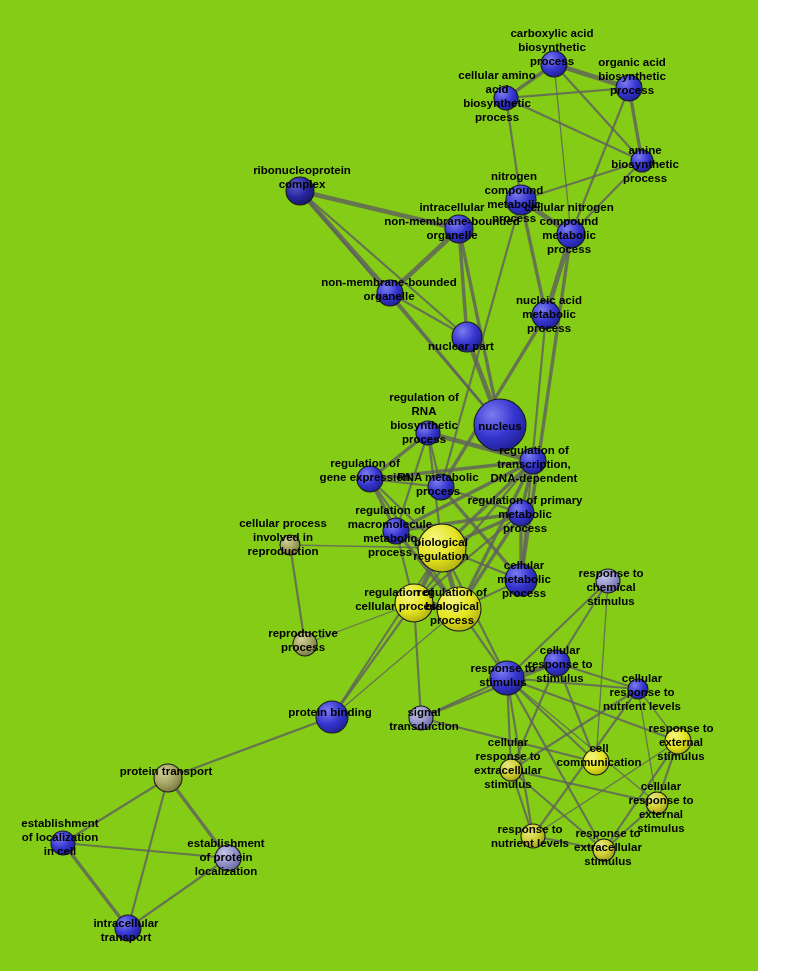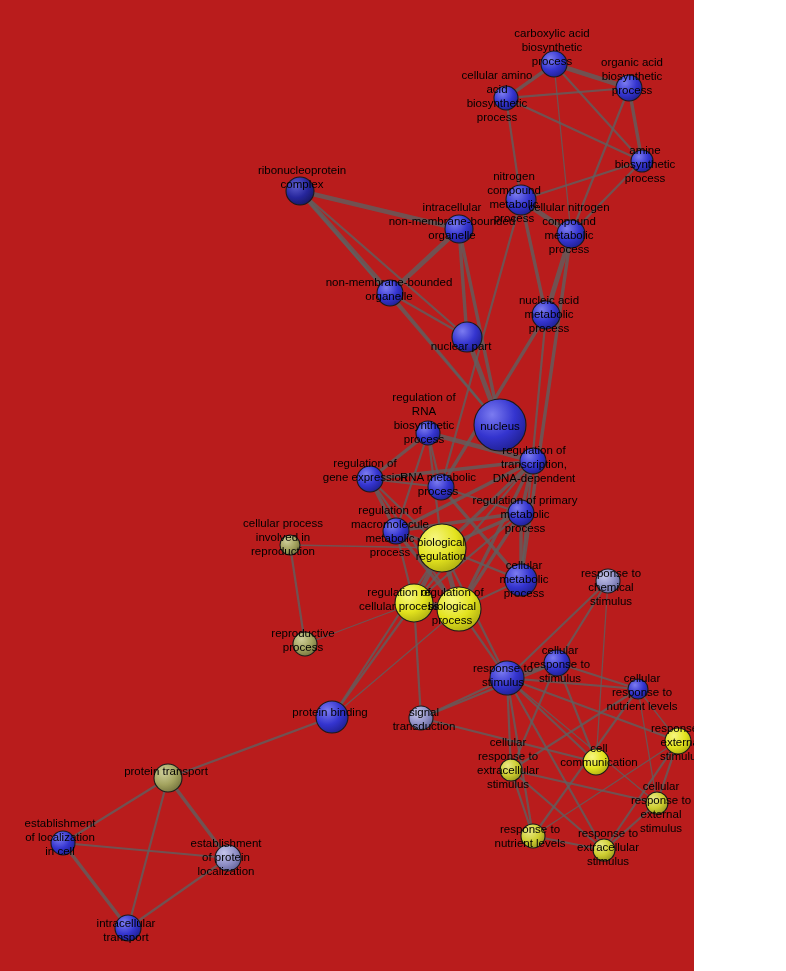--- a/index.html
+++ b/index.html
@@ -3,7 +3,7 @@
 <meta charset="utf-8">
 <style>
   html,body{margin:0;padding:0;background:#ffffff;}
-  .stage{width:694px;height:971px;position:relative;background:#b91c1c;overflow:hidden;}
+  .stage{width:758px;height:971px;position:relative;background:#84cc16;overflow:hidden;font-weight:bold;}
   svg{display:block;}
   .nlabel{font-family:"Liberation Sans", sans-serif;font-size:11.5px;fill:#000000;}
 </style>

